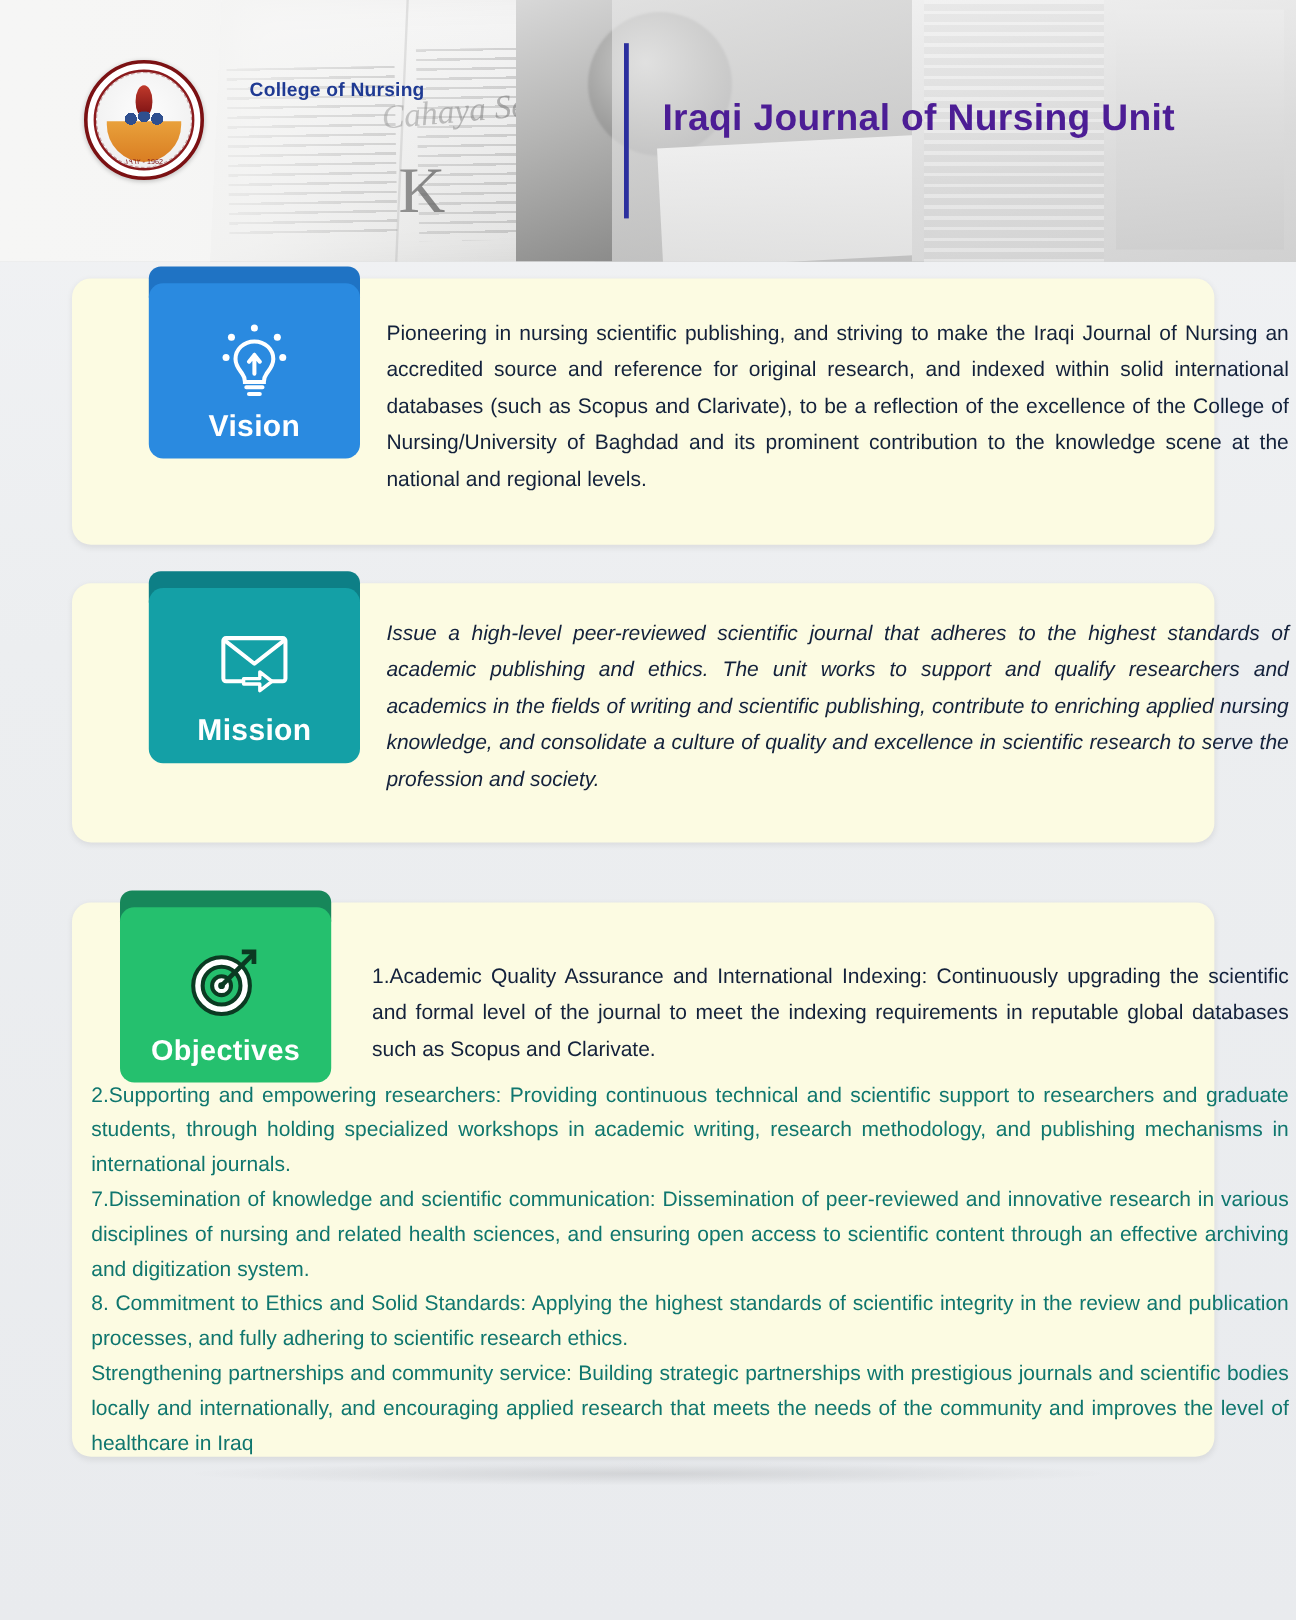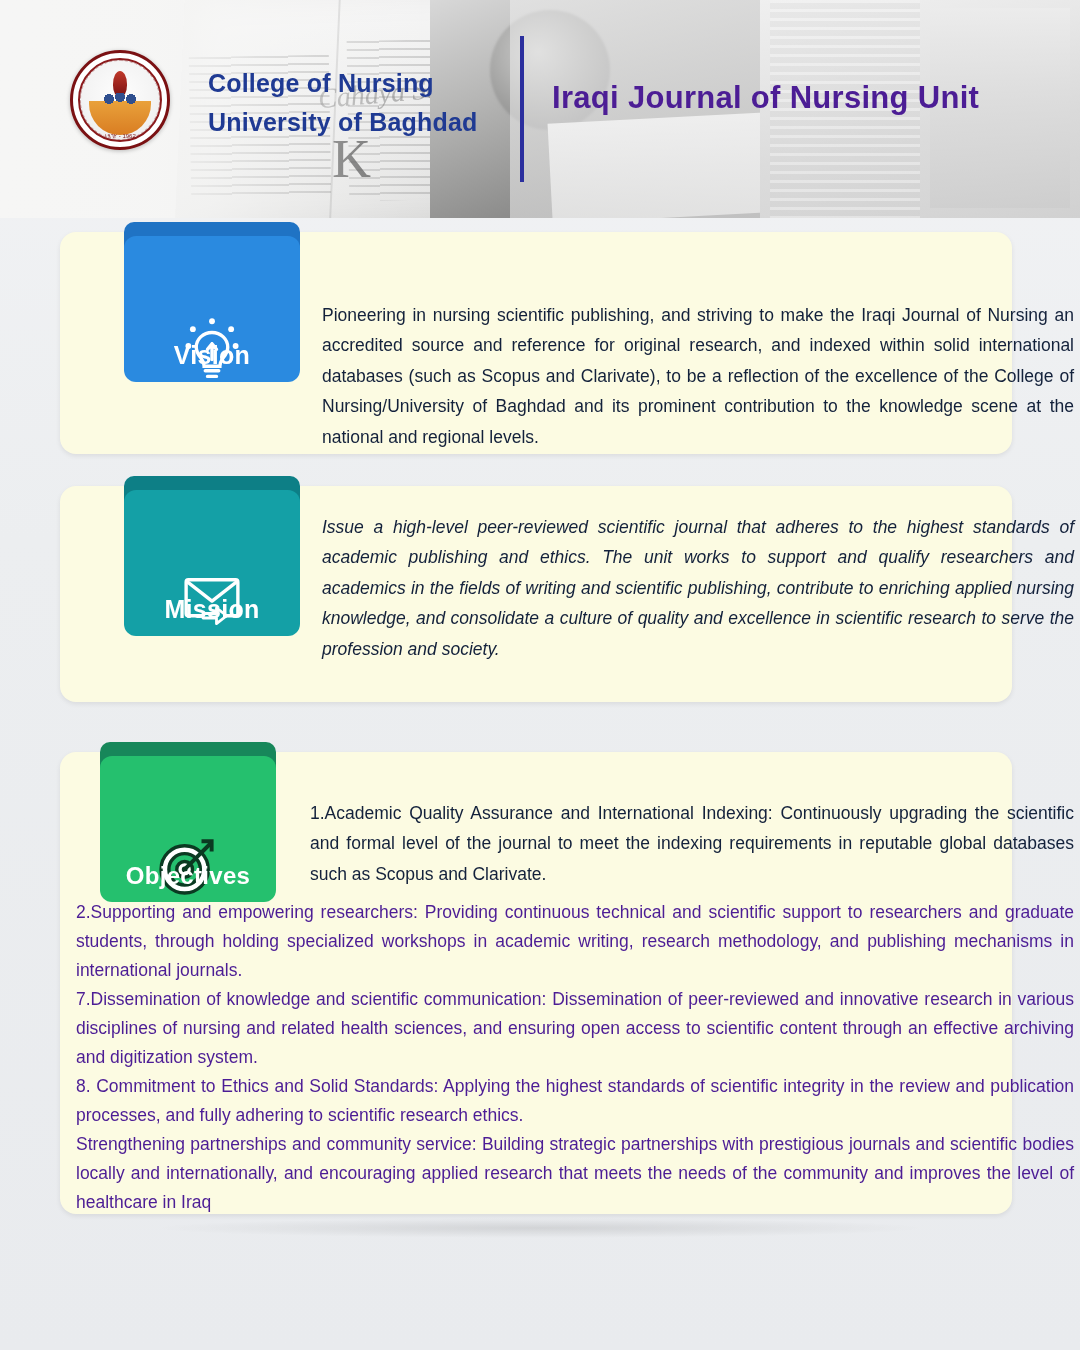--- a/index.html
+++ b/index.html
@@ -156,7 +156,7 @@
   .college-title {
     position:absolute; left:208px; top:64px; width:300px;
     color:#1f3a93;
-    font-size:25px; font-weight:bold; line-height:1.55;
+    font-size:16px; font-weight:bold; line-height:1.55;
     letter-spacing:.2px;
   }
   .college-title span { display:block; }

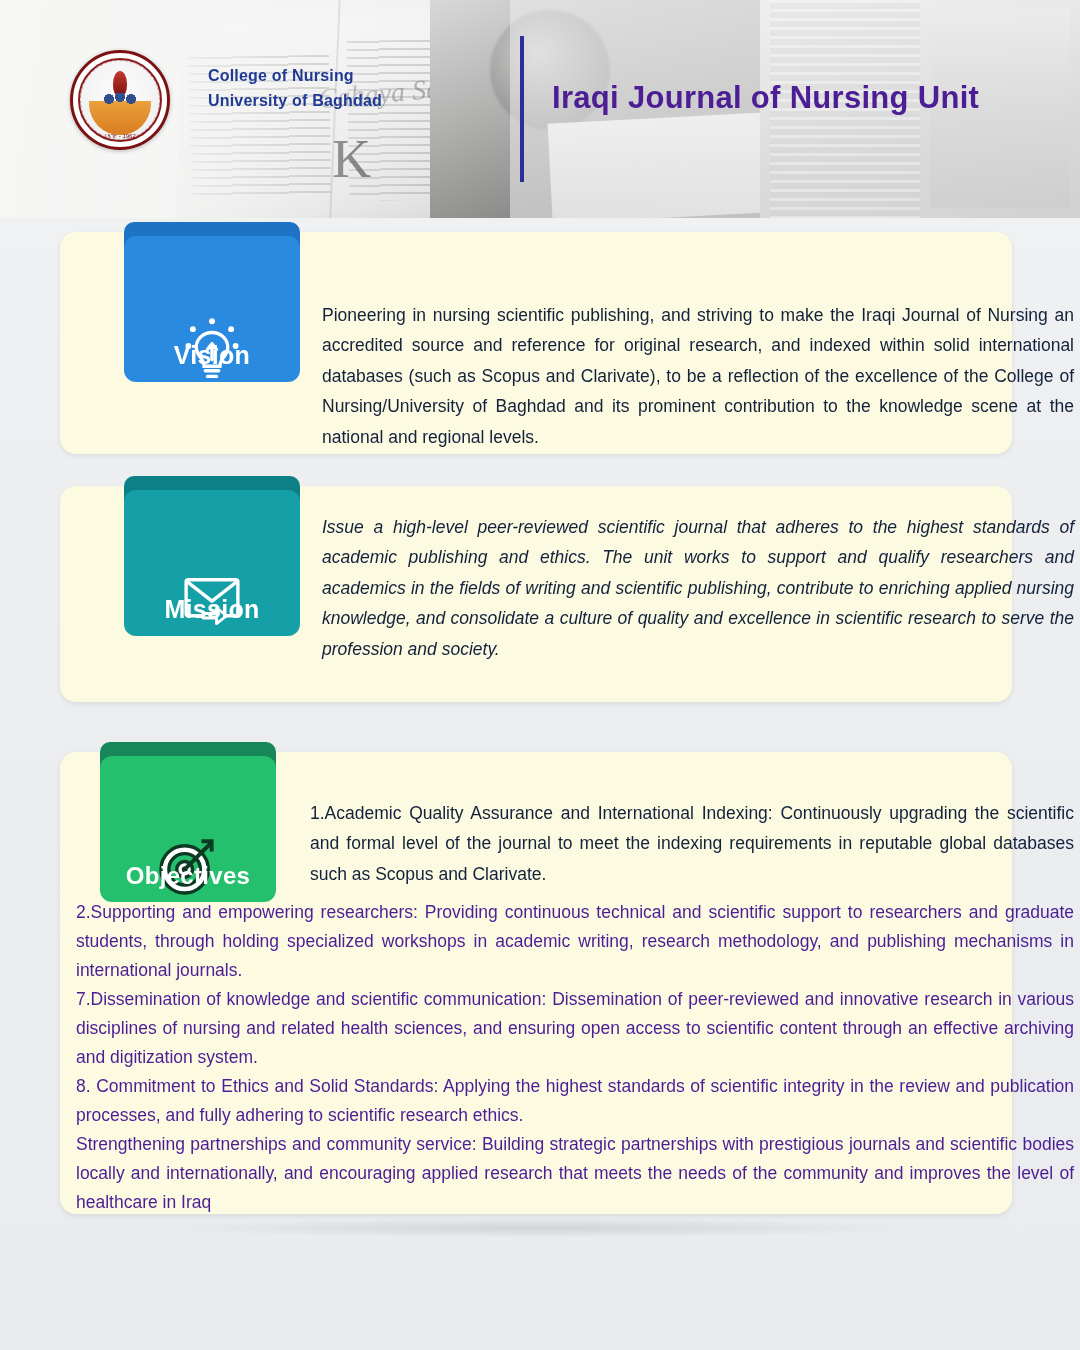--- a/index.html
+++ b/index.html
@@ -276,7 +276,6 @@
 
     <div class="college-title">
       <span>College of Nursing</span>
-      <span>University of Baghdad</span>
     </div>
 
     <div class="hdr-divider"></div>

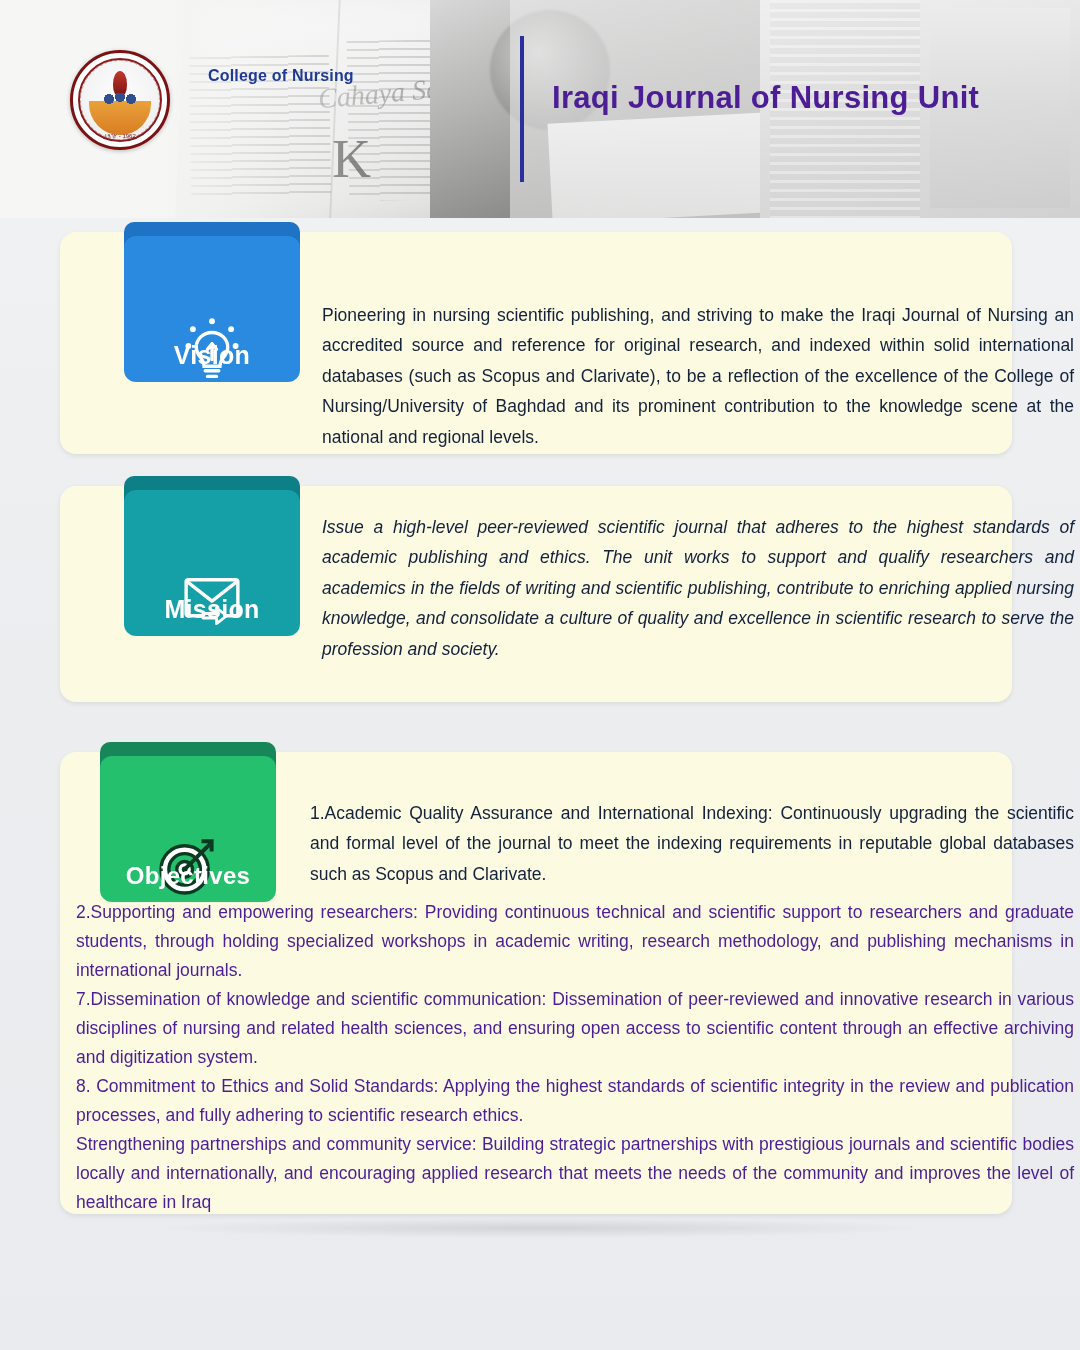--- a/index.html
+++ b/index.html
@@ -230,7 +230,7 @@
     text-align:justify;
     text-justify: inter-word;
   }
-  .vision .body-text  { left:262px; top:30px;  width:752px;margin-top:38px; }
+  .vision .body-text  { left:262px; top:30px;  width:752px; }
   .mission .body-text { left:262px; top:26px;  width:752px;font-style:italic; }
   .objectives .body-text-1 { left:250px; top:46px; width:764px; position:absolute;
     color:#13213b; font-size:17.5px; line-height:1.74; text-align:justify; }

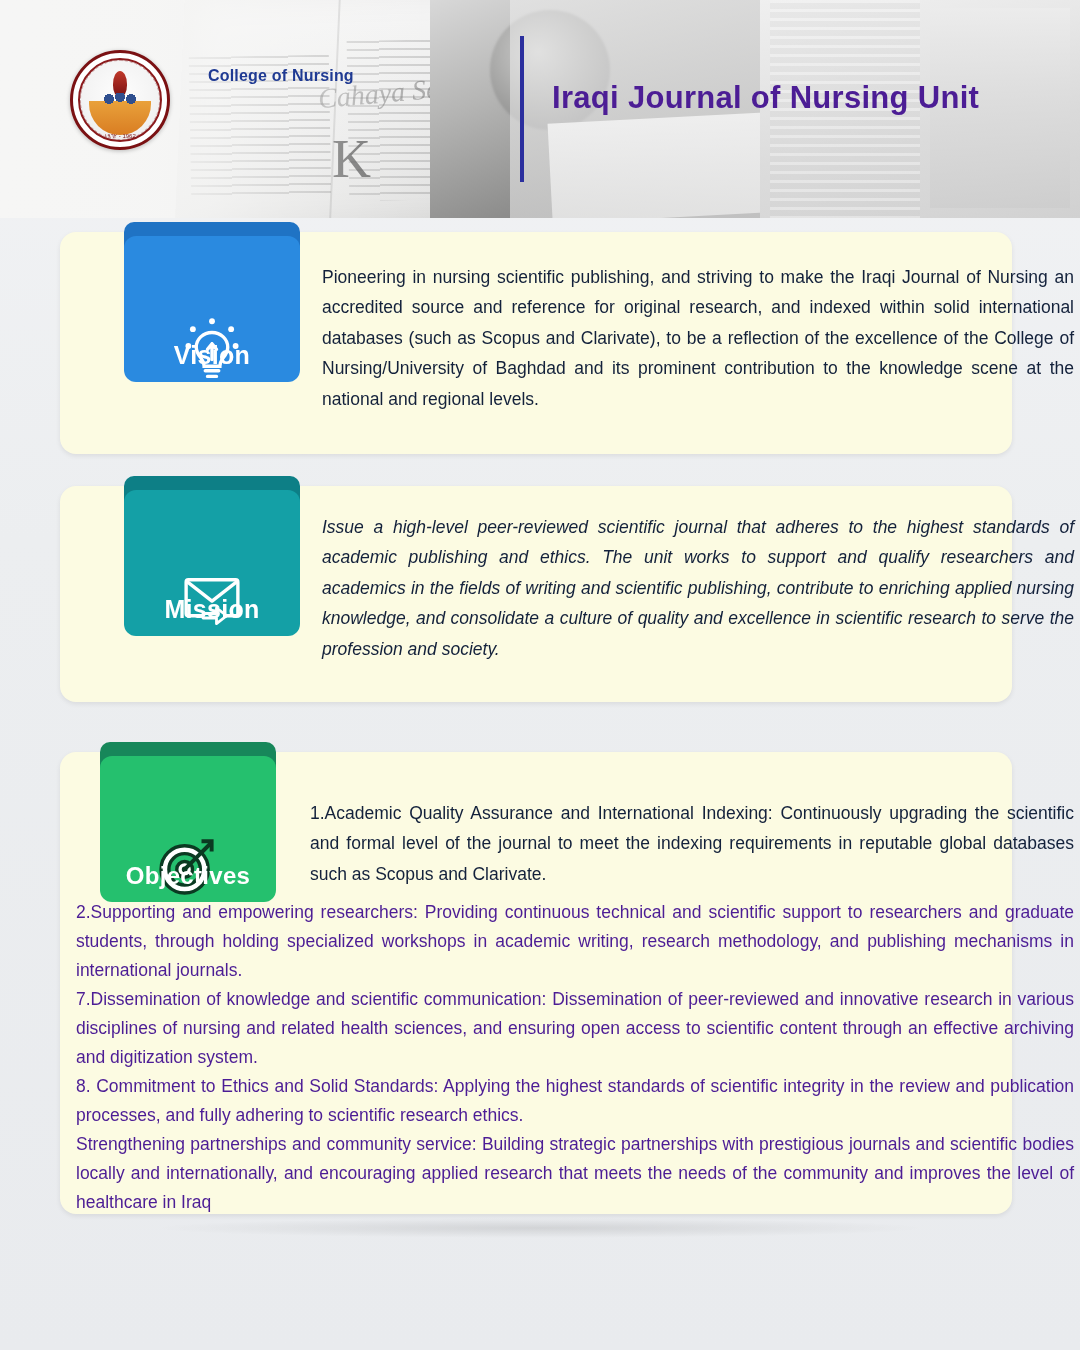--- a/index.html
+++ b/index.html
@@ -198,7 +198,7 @@
     position:relative;
     width:176px; height:146px;
     border-radius: 12px;
-    display:flex; flex-direction:column; align-items:center; justify-content:flex-end;
+    display:flex; flex-direction:column; align-items:center; justify-content:flex-start;
     padding-top:16px;
   }
   .tab-label {

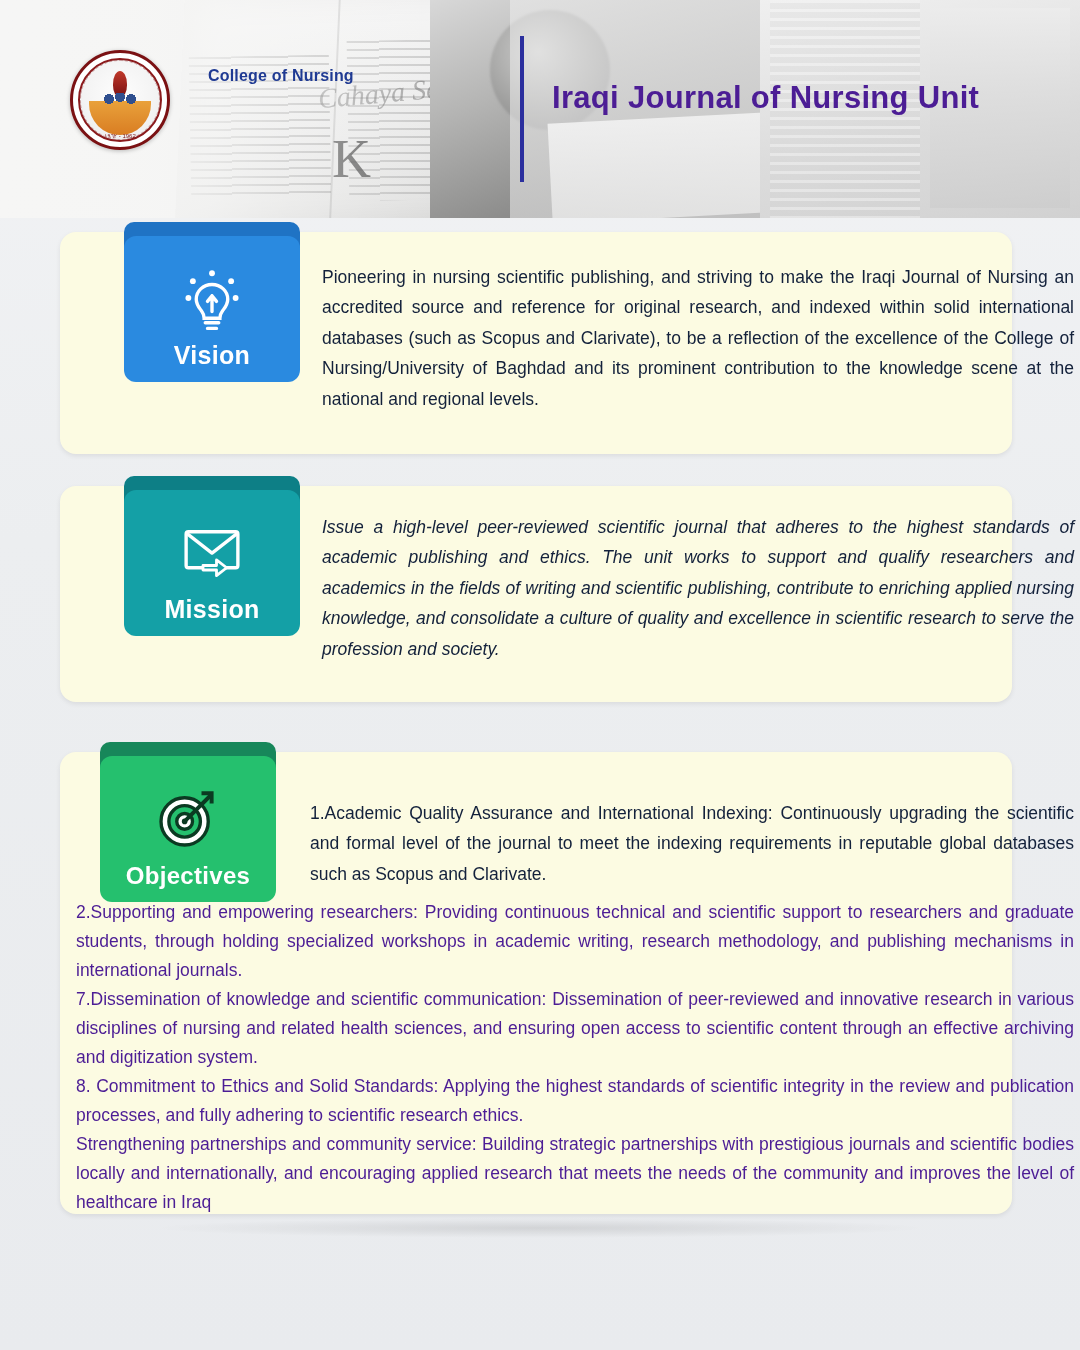--- a/index.html
+++ b/index.html
@@ -236,7 +236,7 @@
     color:#13213b; font-size:17.5px; line-height:1.74; text-align:justify; }
   .objectives .body-text-rest {
     position:absolute; left:16px; top:146px; width:998px;
-    color:#4c1d95; font-size:17.5px; line-height:1.66; text-align:justify;
+    color:#0f766e; font-size:17.5px; line-height:1.66; text-align:justify;
   }
   .objectives .body-text-rest p { margin-bottom:0; }
 

